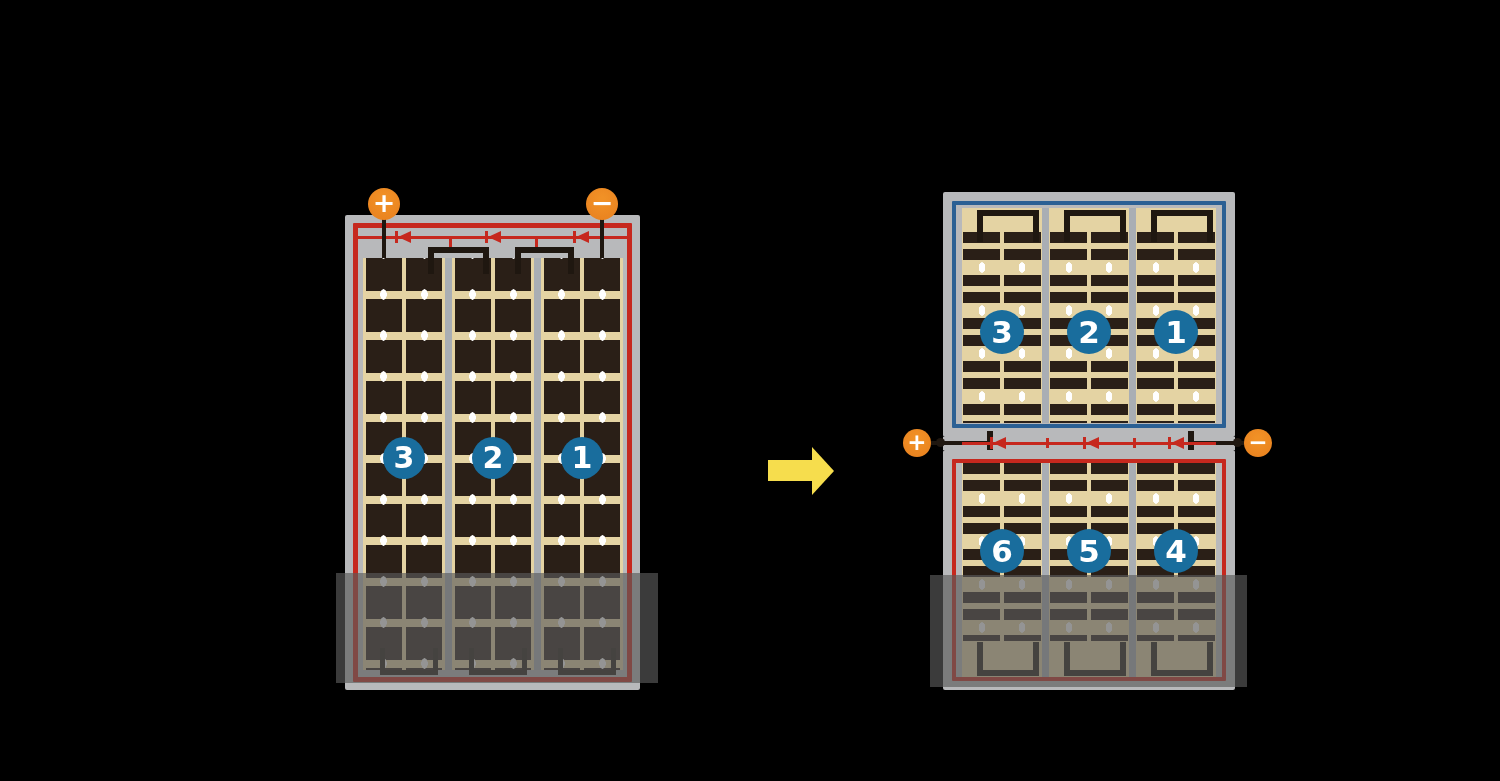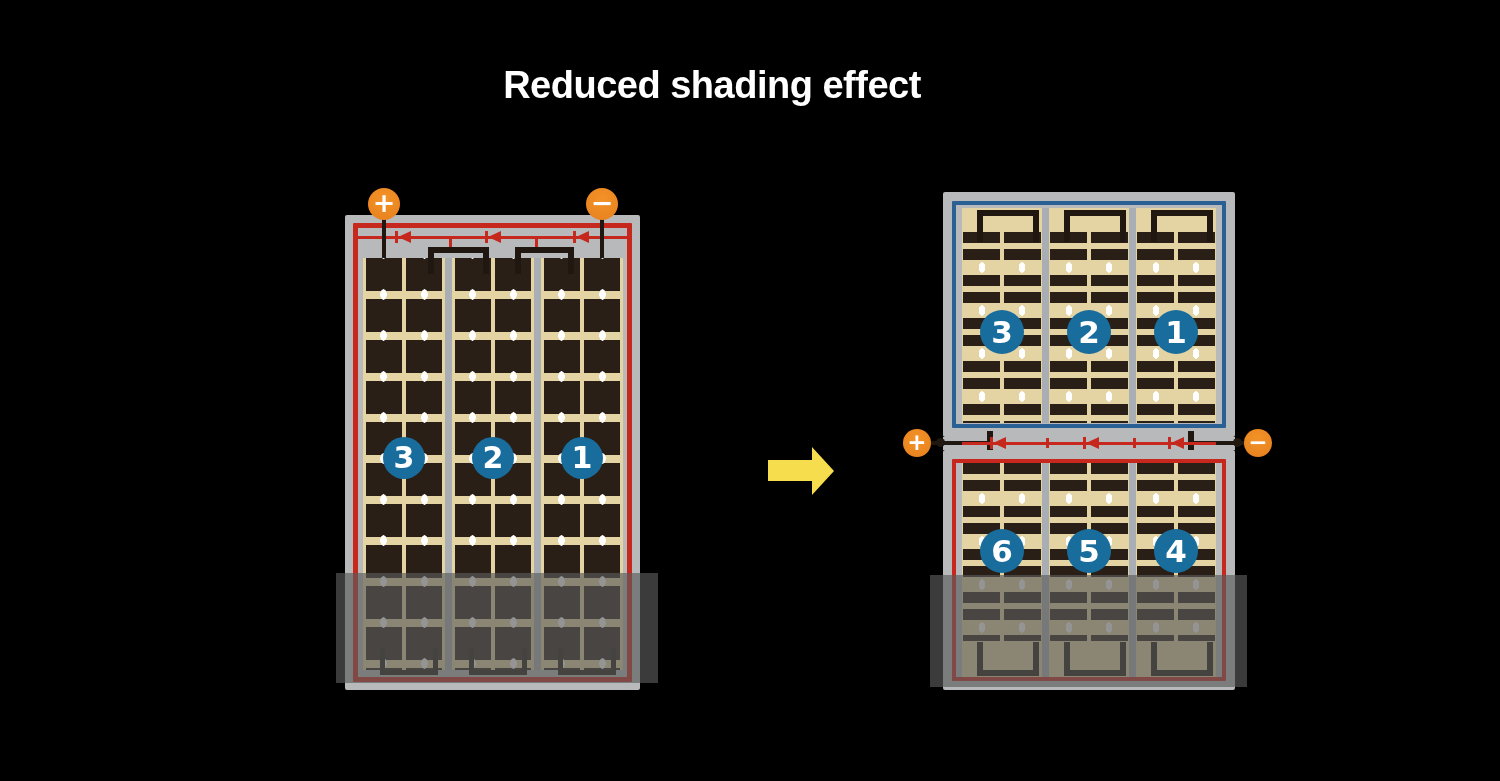--- a/index.html
+++ b/index.html
@@ -95,7 +95,6 @@
 
 <div class="stage">
 
-  <h1 class="title">Reduced shading effect</h1>
 
   <div class="panel" style="left:345px;top:215px;width:295px;height:475px;">
     <div class="borderbox" style="left:8px;top:8px;right:8px;bottom:8px;border:5px solid var(--series-red);"></div>

